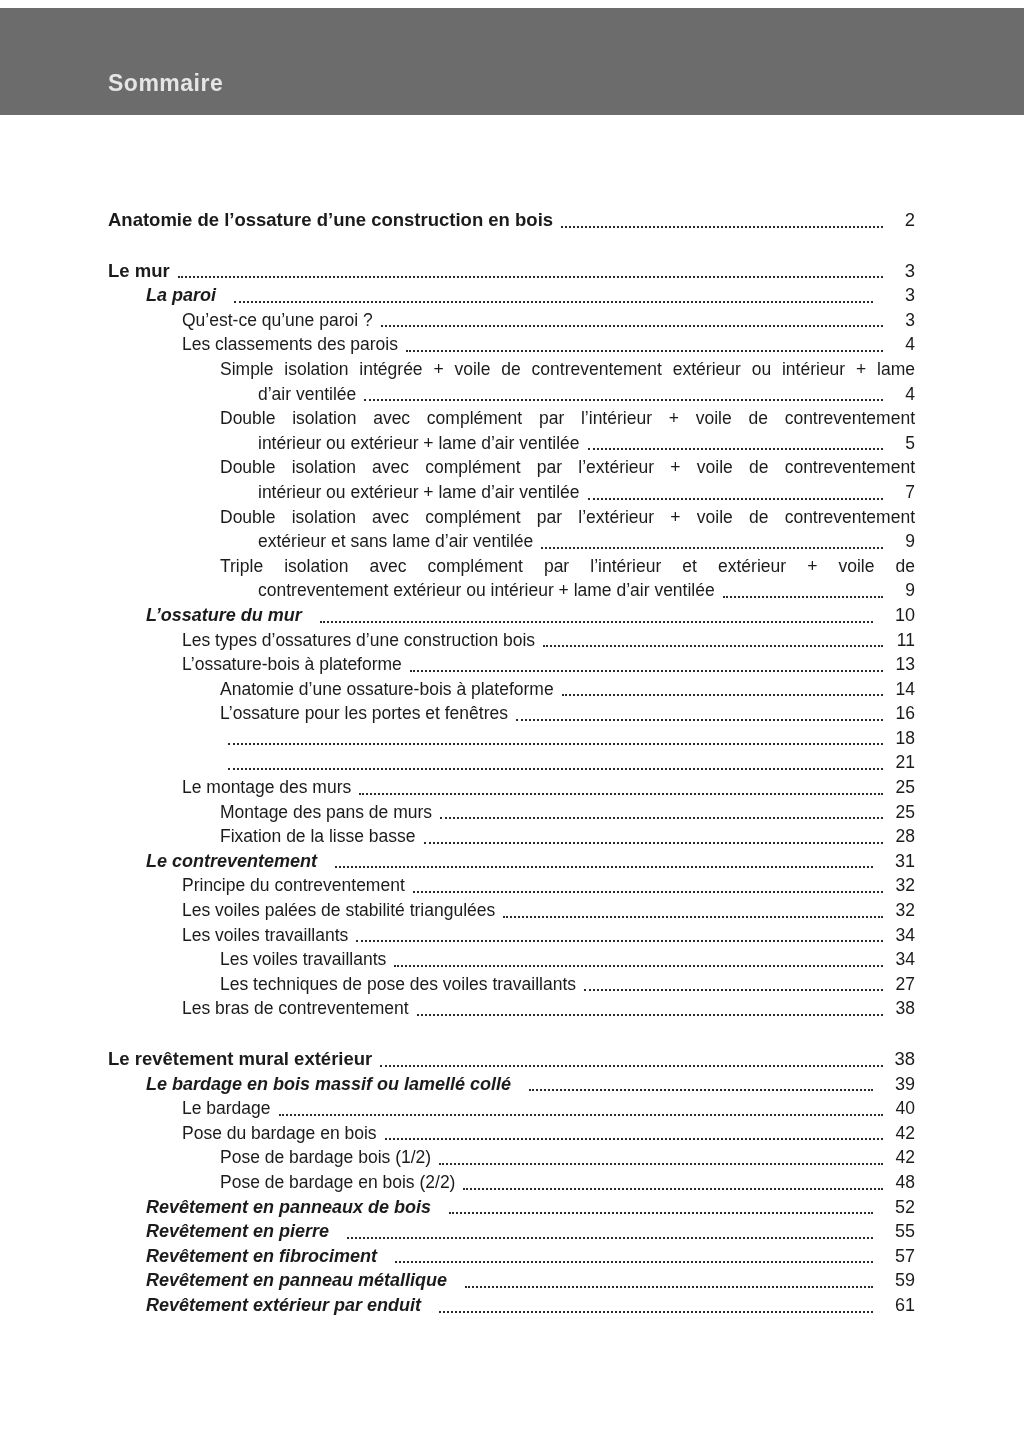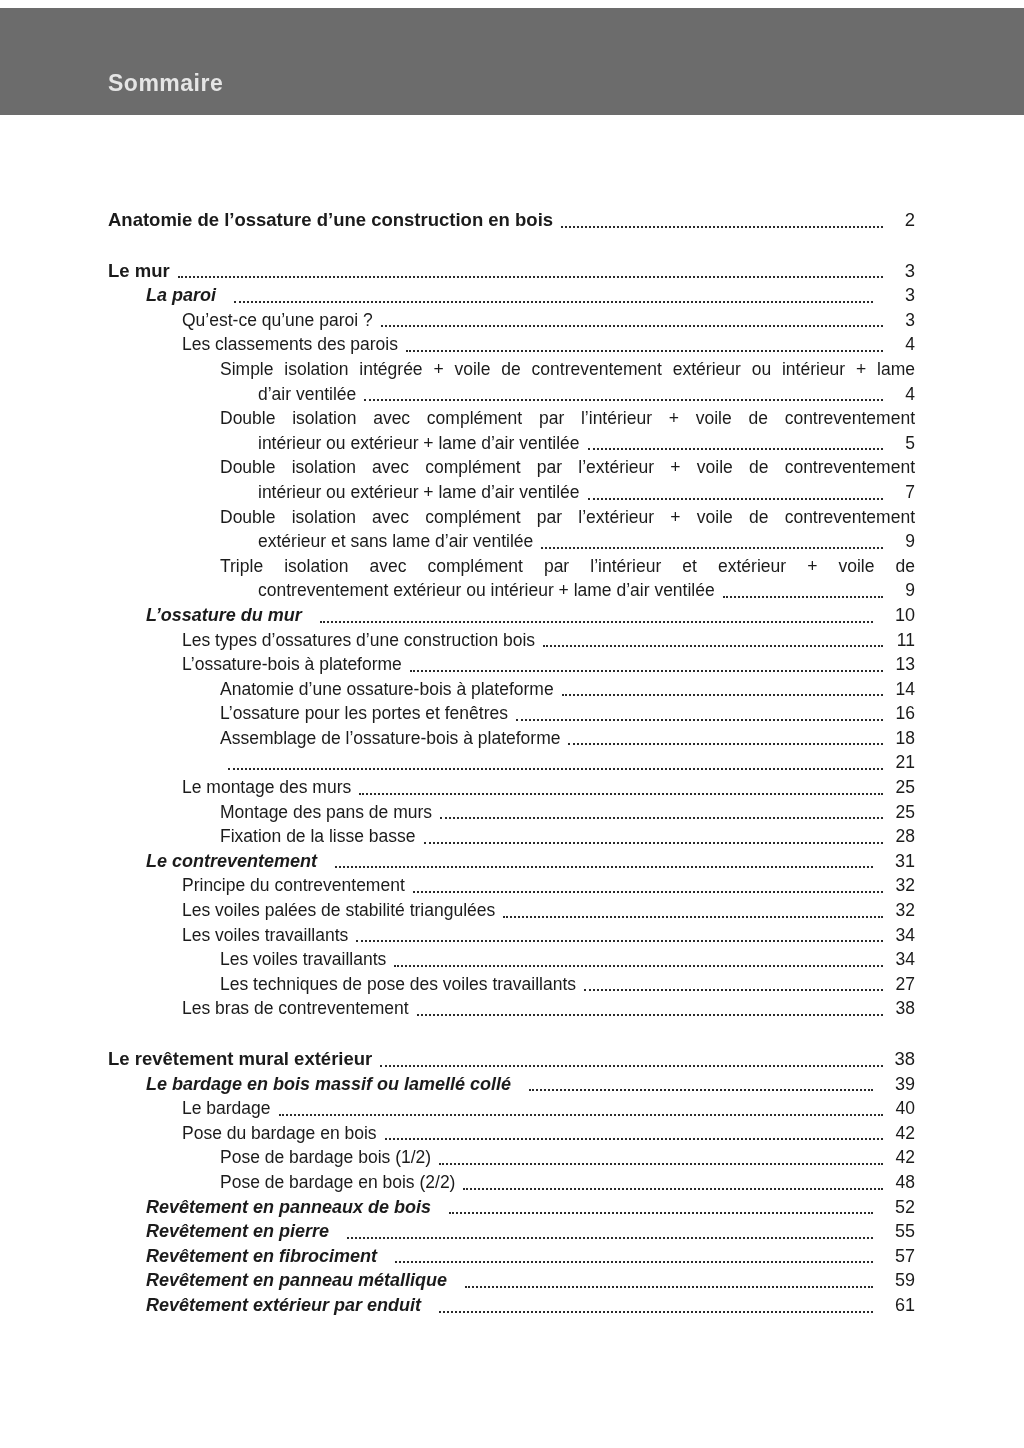--- a/index.html
+++ b/index.html
@@ -162,7 +162,6 @@
       <span class="pg">16</span>
     </div>
     <div class="row ind4 ">
-      <span class="t">Assemblage de l’ossature-bois à plateforme</span>
       <span class="leader"></span>
       <span class="pg">18</span>
     </div>

